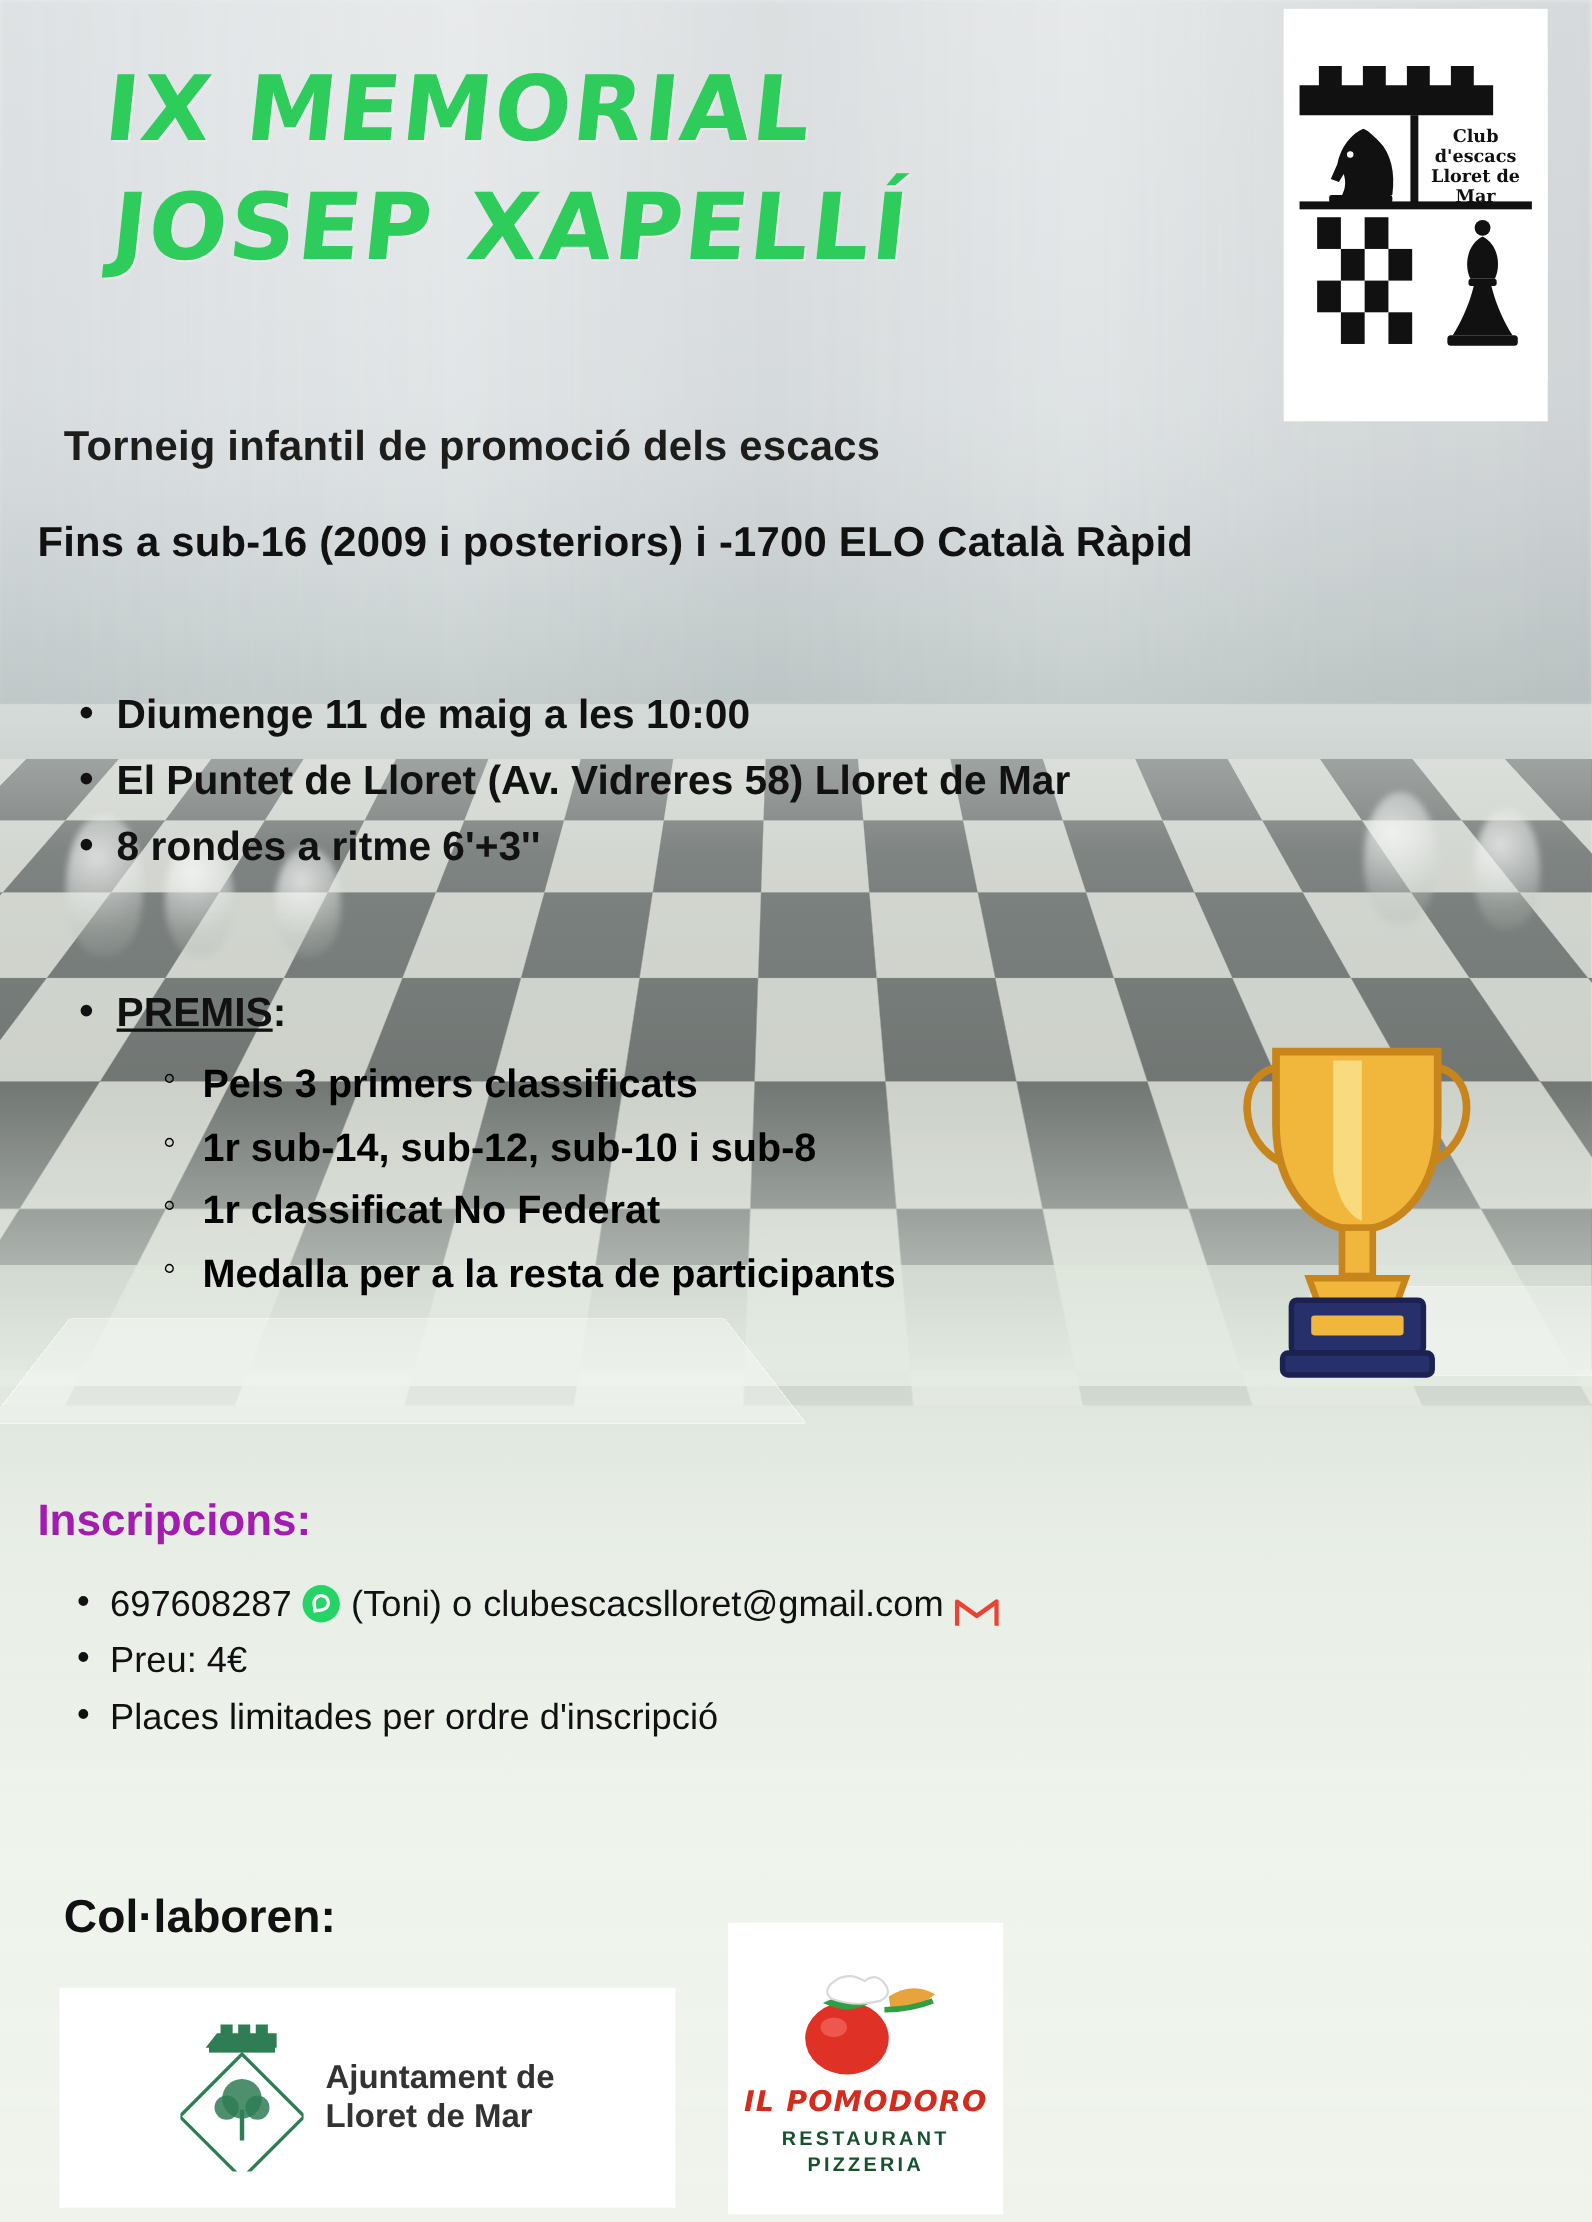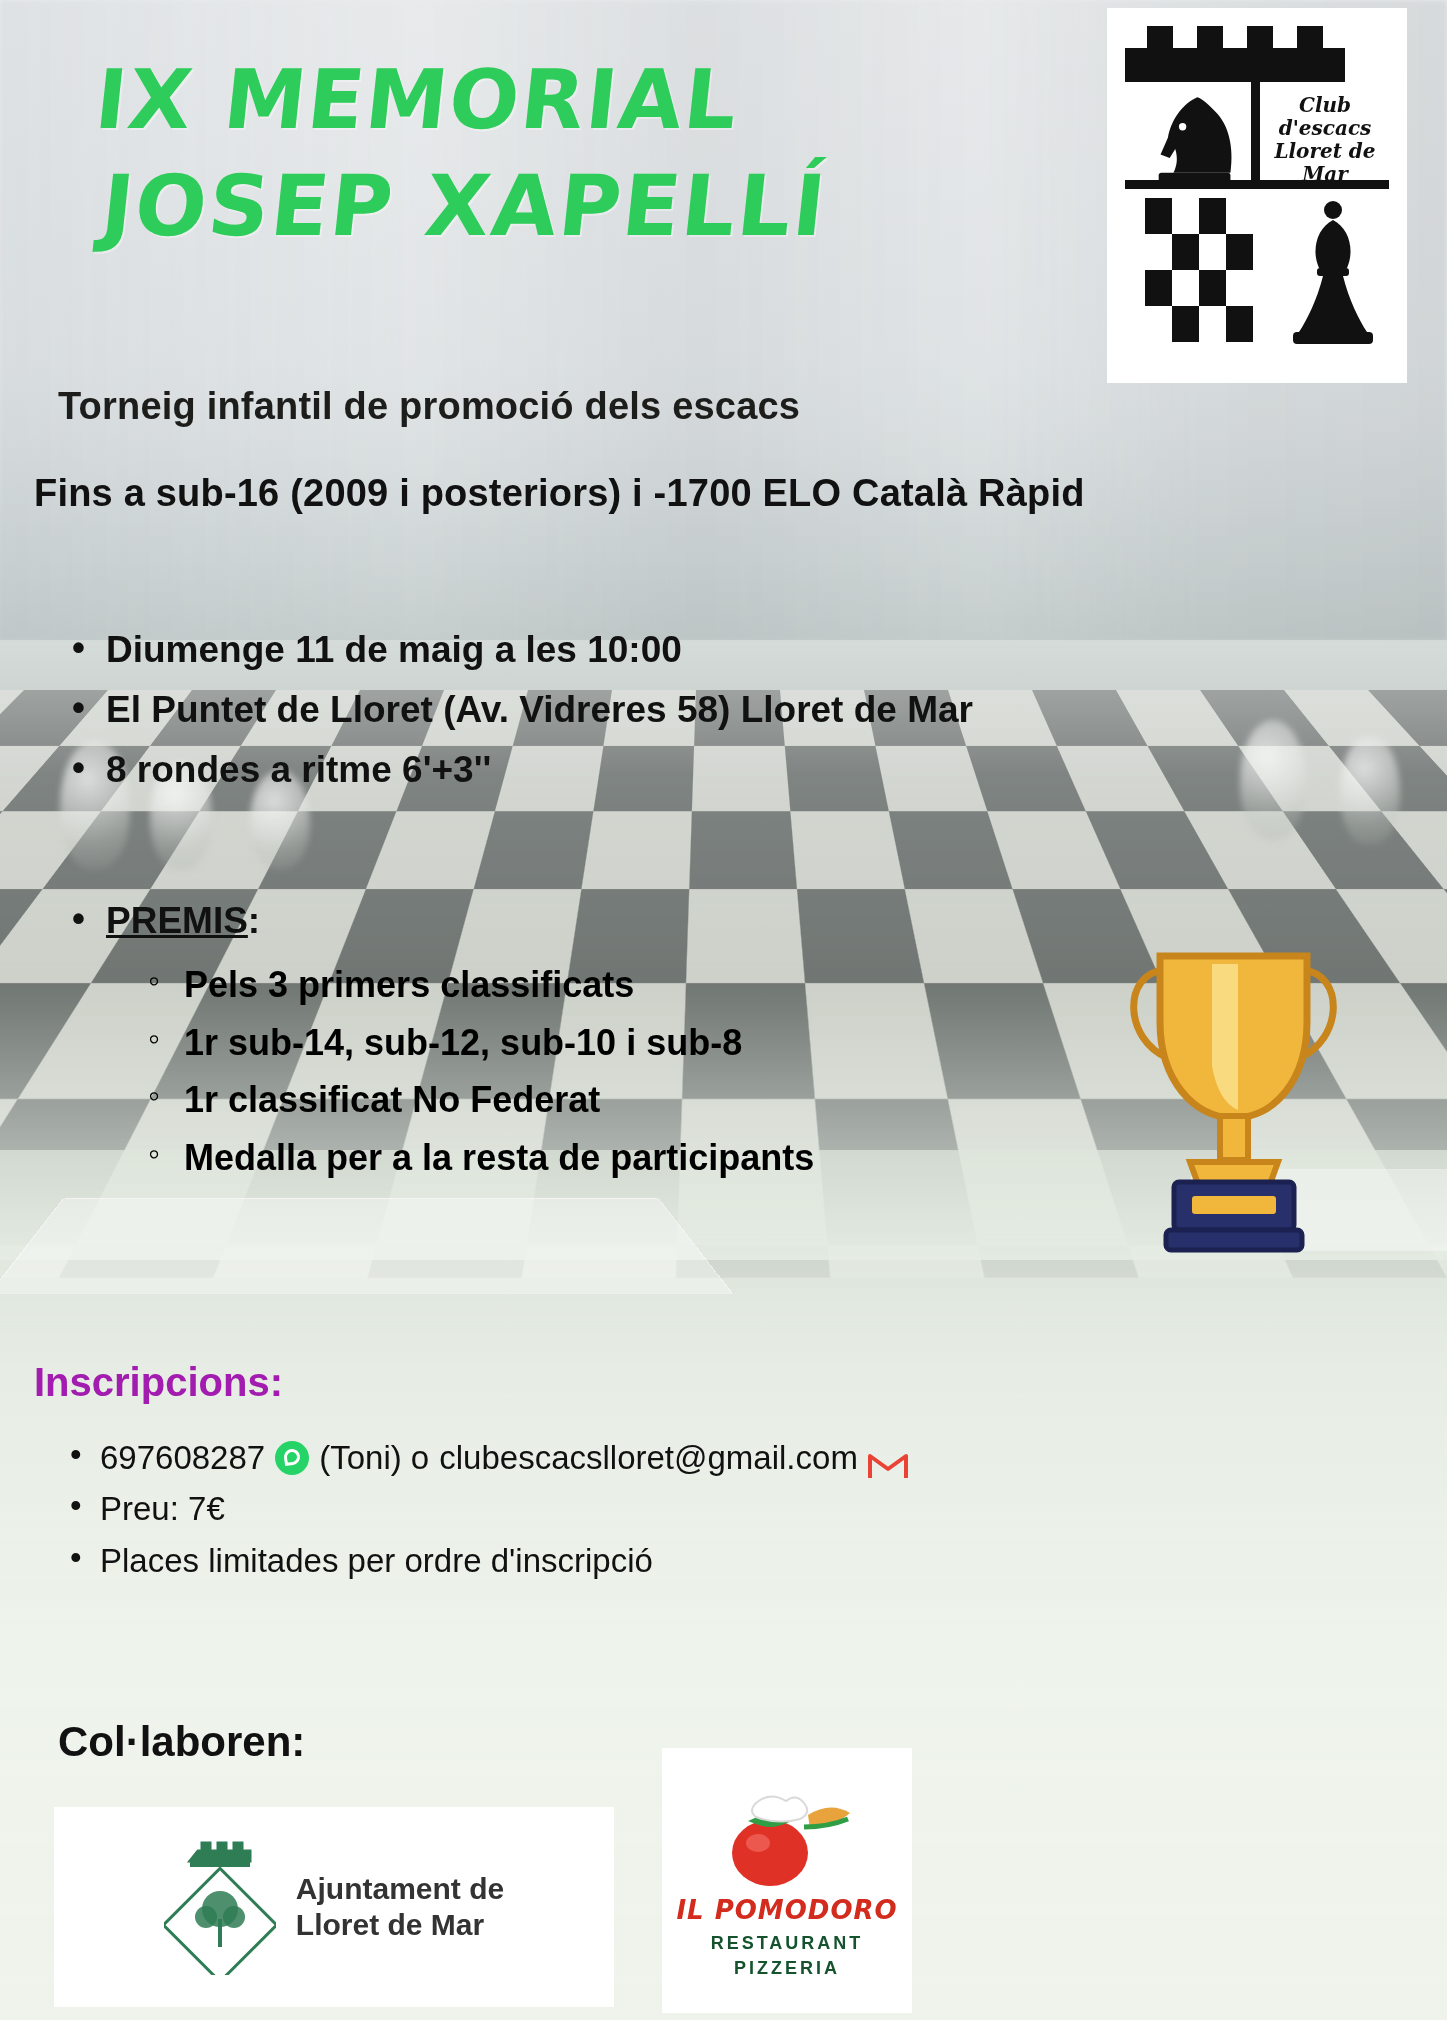--- a/index.html
+++ b/index.html
@@ -119,10 +119,9 @@
     position: absolute;
     right: 40px;
     top: 8px;
-    width: 300px;
+    width: 240px;
     height: 375px;
     background: #ffffff;
-    font-style: italic;
   }
   .logo-svg { display: block; width: 100%; height: 100%; }
 

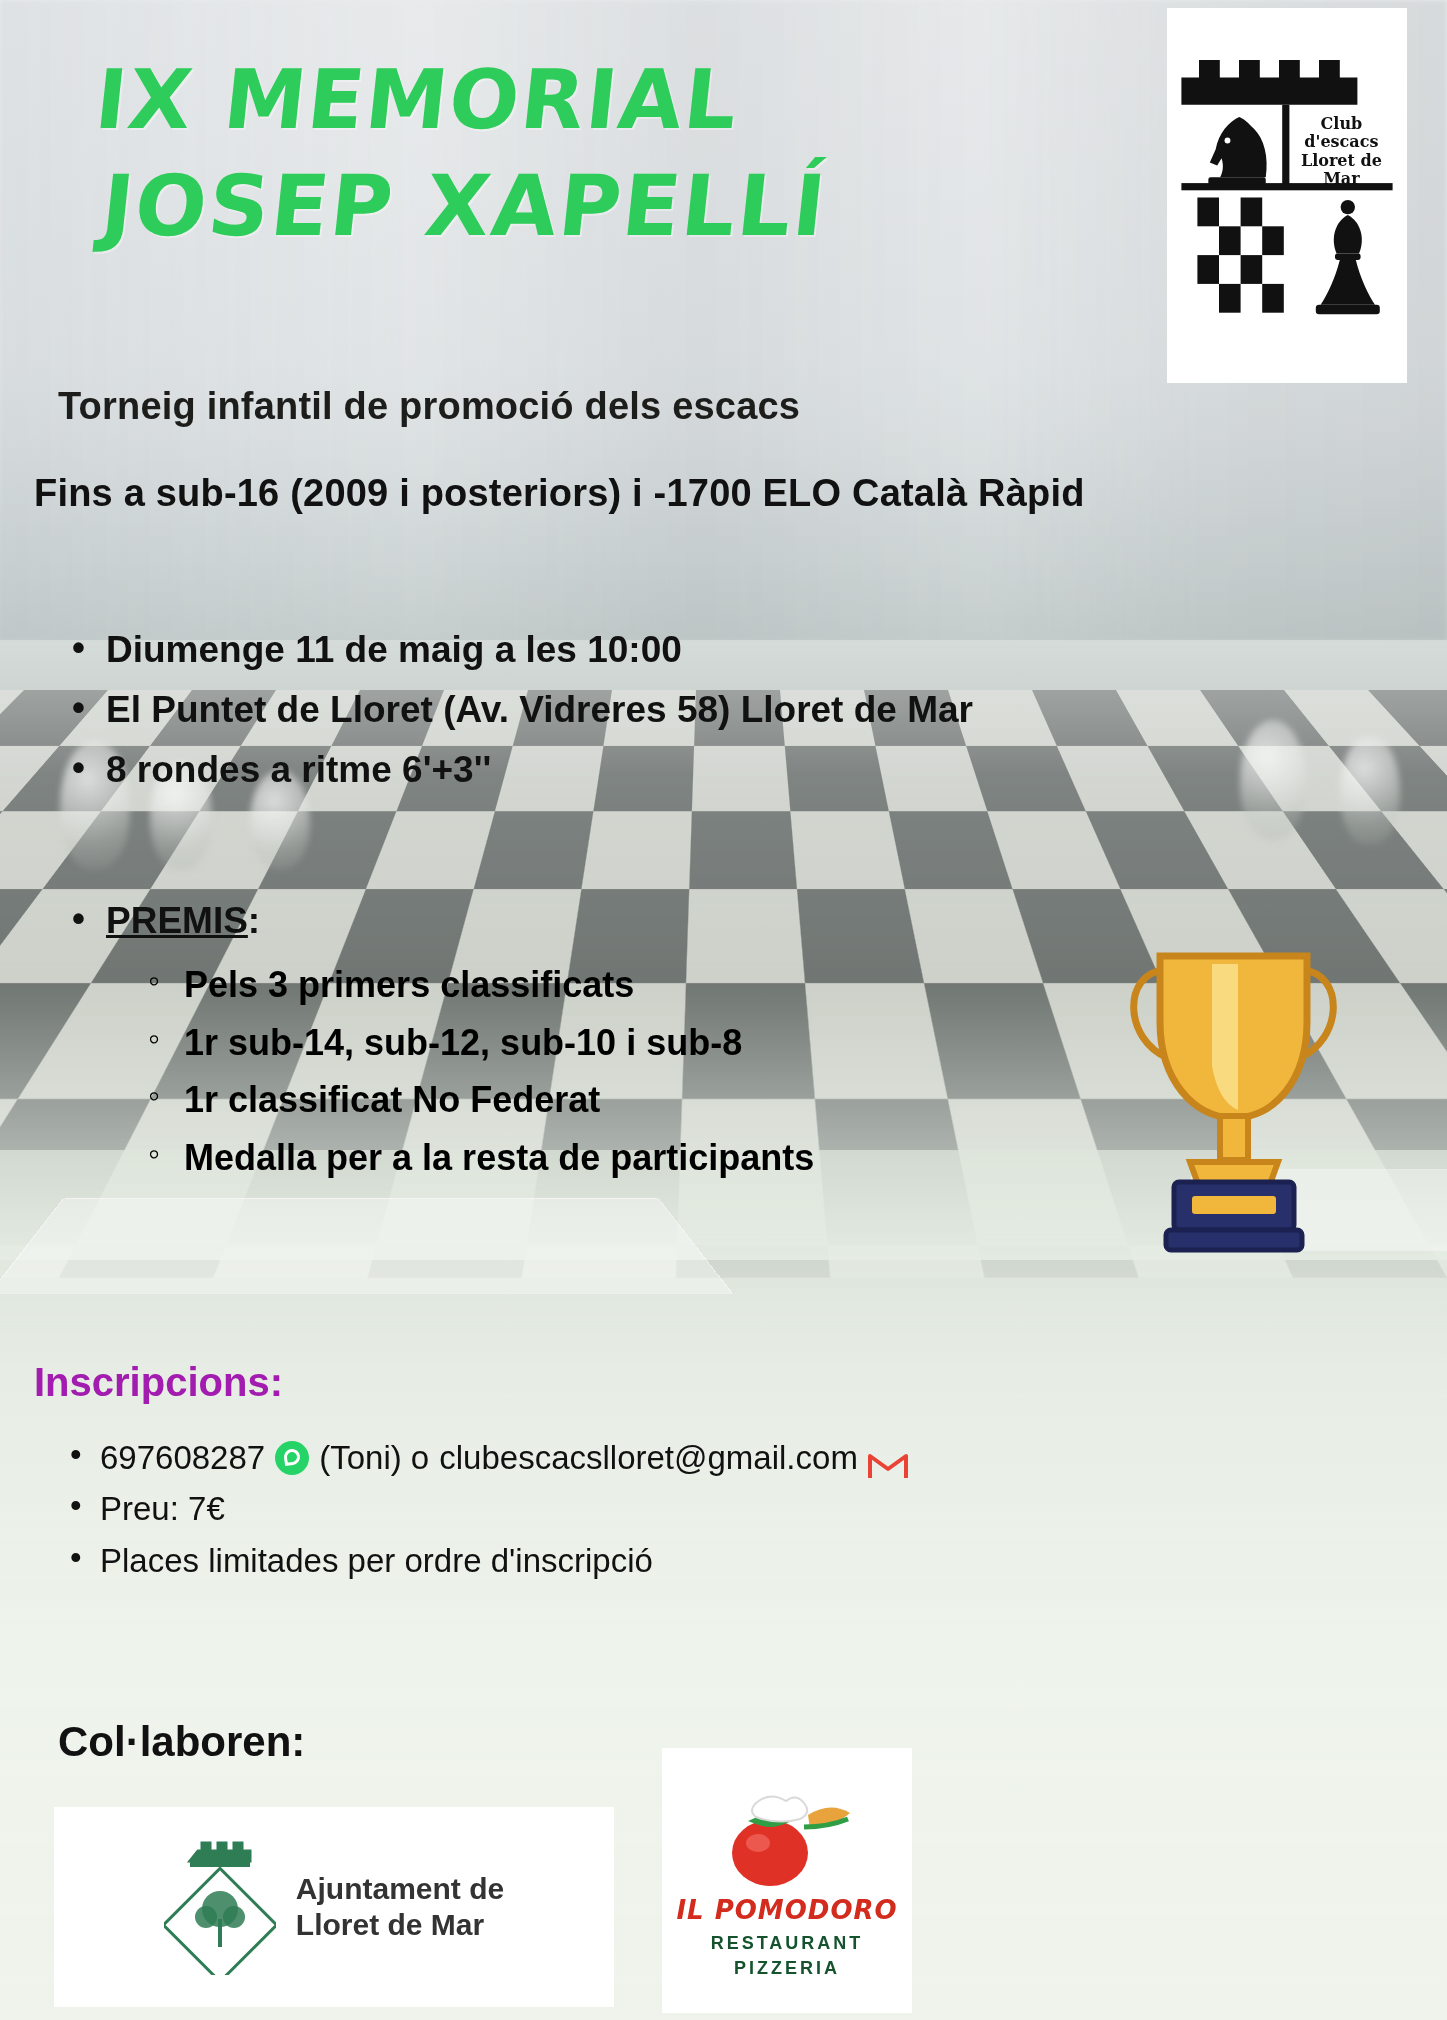--- a/index.html
+++ b/index.html
@@ -461,7 +461,7 @@
         </svg>
       </span>
     </li>
-    <li>Preu: 7€</li>
+    <li>Preu: 4€</li>
     <li>Places limitades per ordre d'inscripció</li>
   </ul>
 

